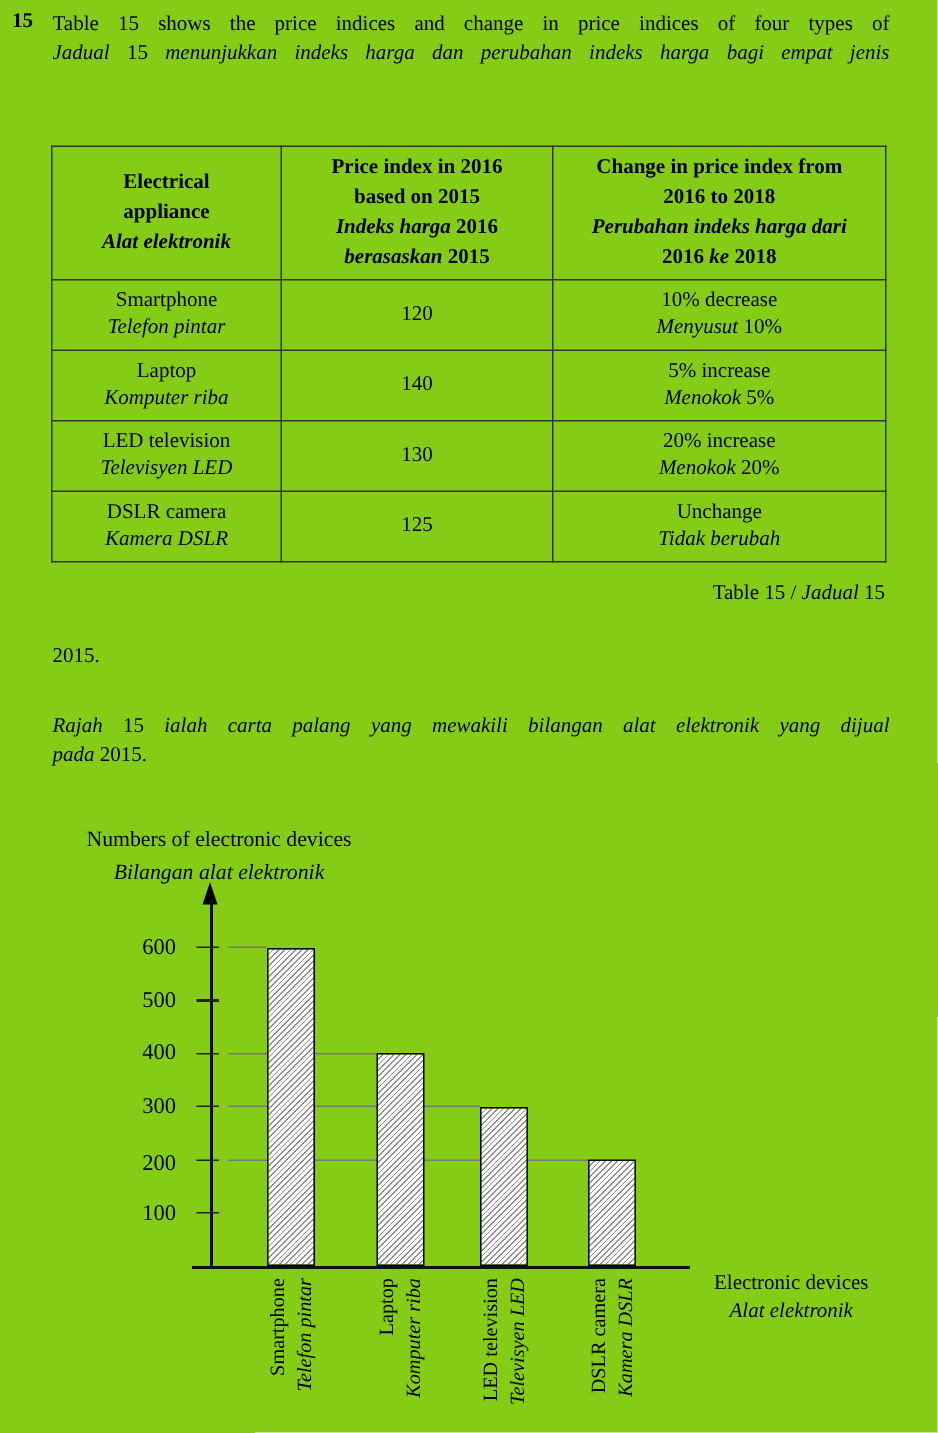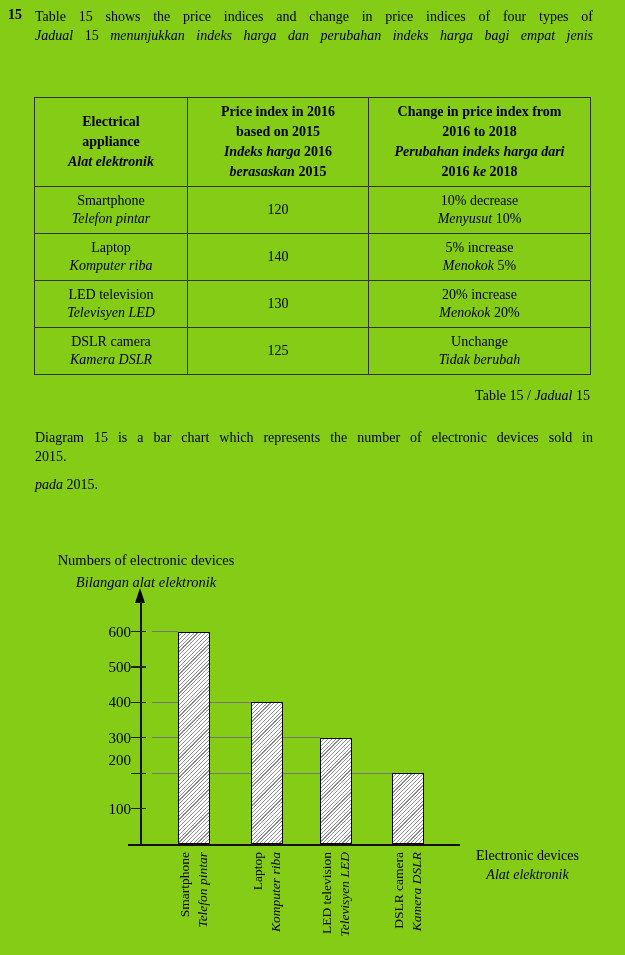--- a/index.html
+++ b/index.html
@@ -138,7 +138,6 @@
   <div id="tbl-caption" class="abs"><span>Table 15 / </span><span class="i">Jadual</span><span> 15</span></div>
 
   <div id="para2" class="abs ptext">
-      <div class="jline"><span>Diagram 15 is a bar chart which represents the number of electronic devices sold in</span></div>
       <div class="lastline"><span>2015.</span></div>
     </div>
   <div id="para3" class="abs ptext">

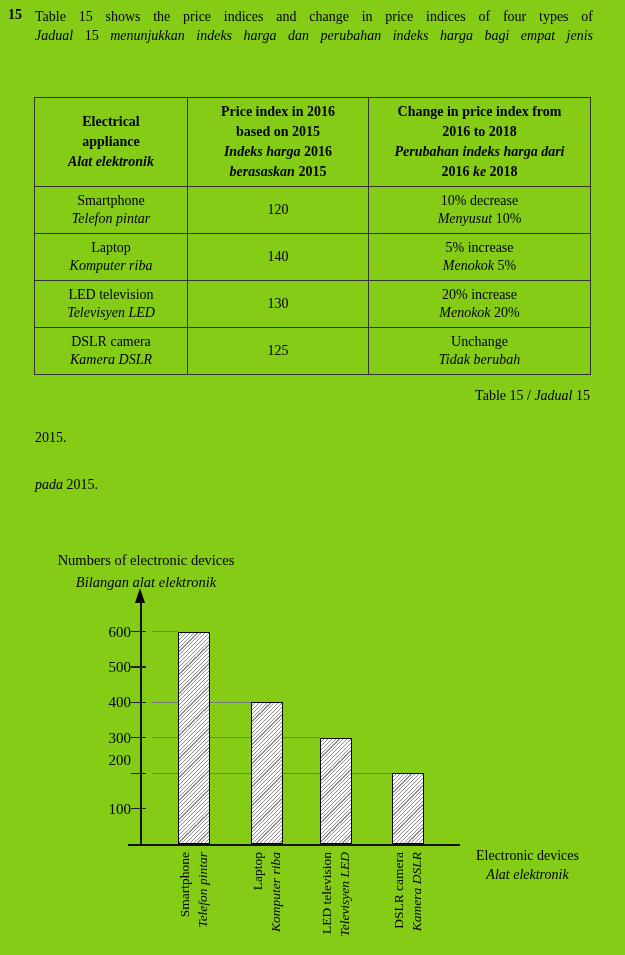--- a/index.html
+++ b/index.html
@@ -141,6 +141,7 @@
       <div class="lastline"><span>2015.</span></div>
     </div>
   <div id="para3" class="abs ptext">
+      <div class="jline"><span class="i">Rajah </span><span>15</span><span class="i"> ialah carta palang yang mewakili bilangan alat elektronik yang dijual</span></div>
       <div class="lastline"><span class="i">pada </span><span>2015.</span></div>
     </div>
 

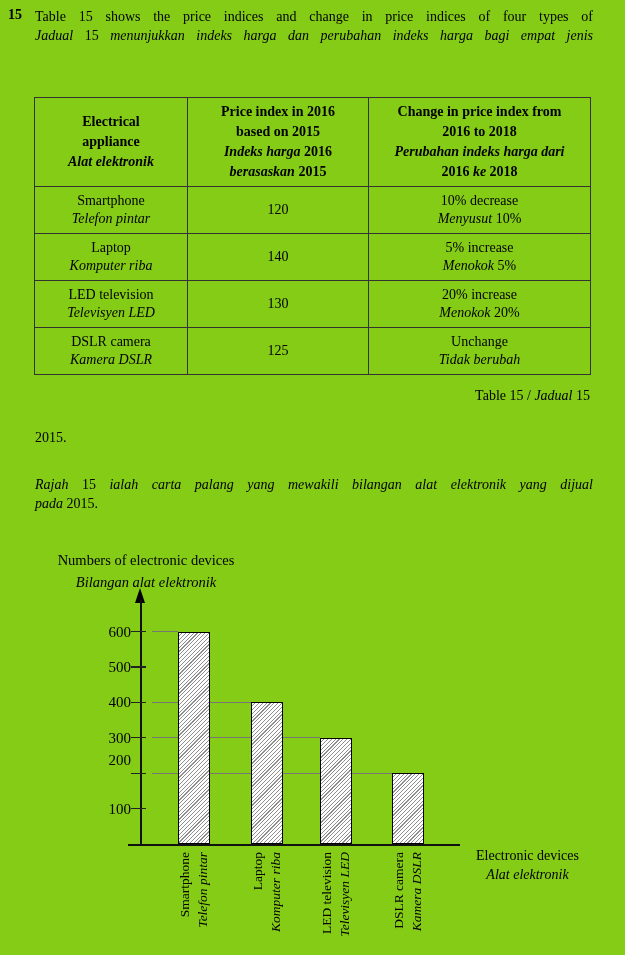--- a/index.html
+++ b/index.html
@@ -34,7 +34,7 @@
           border-right:5.5px solid transparent;border-bottom:15px solid #000;z-index:3;}
   #xaxis{left:128px;top:300px;width:332px;height:1.5px;background:#111;z-index:3;}
   .ytick{left:131px;width:15px;height:1.4px;background:#222;z-index:3;position:absolute;}
-  .ylab{left:81px;width:50px;text-align:right;font-size:15px;line-height:20px;position:absolute;}
+  .ylab{left:81px;width:50px;text-align:center;font-size:15px;line-height:20px;position:absolute;}
   .leader{height:1px;background:#777;z-index:1;position:absolute;}
   .bar{box-sizing:border-box;border:1.4px solid #000;z-index:2;position:absolute;
        background:repeating-linear-gradient(135deg,#fdfdfd 0px,#fdfdfd 1.9px,#8e8e8e 1.9px,#8e8e8e 2.7px);}

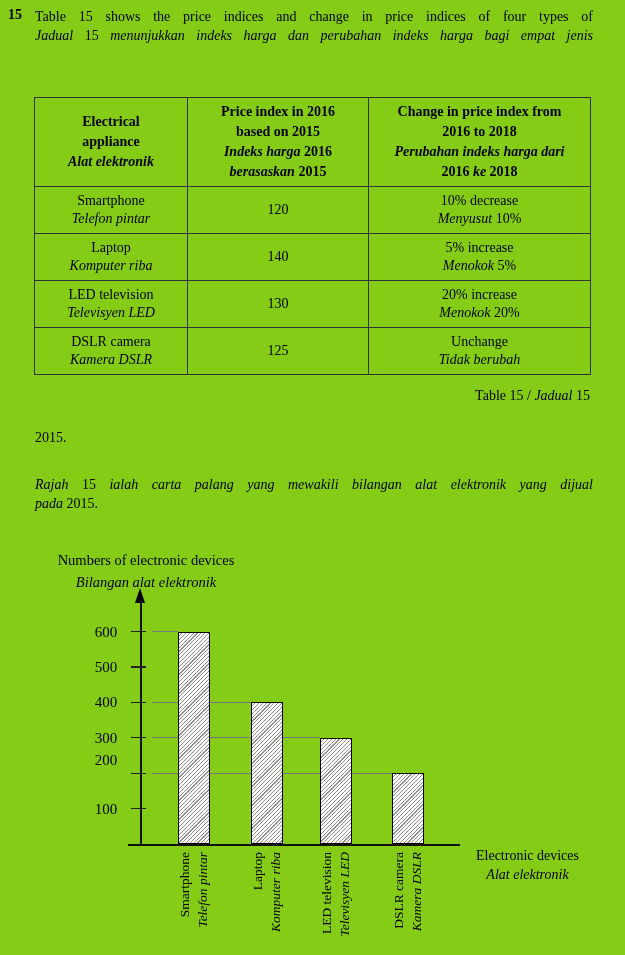--- a/index.html
+++ b/index.html
@@ -162,7 +162,7 @@
   <div class="ytick" style="top: 263.9px;"></div>
       <div class="ylab" style="top: 254.6px;">100</div>
       <div class="ytick" style="top: 228.5px;"></div>
-      <div class="ylab" style="top: 206px; font-family: Liberation Serif, serif;">200</div>
+      <div class="ylab" style="top: 222px; font-family: Liberation Serif, serif;">200</div>
       <div class="ytick" style="top: 193.1px;"></div>
       <div class="ylab" style="top: 183.8px;">300</div>
       <div class="ytick" style="top: 157.7px;"></div>

